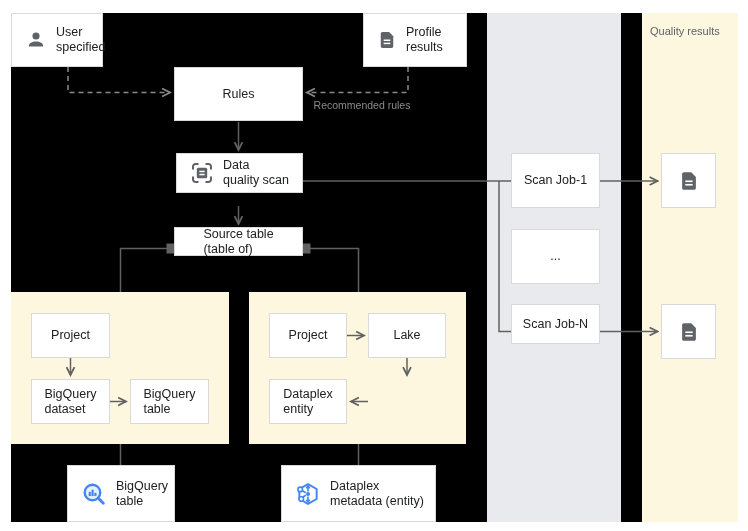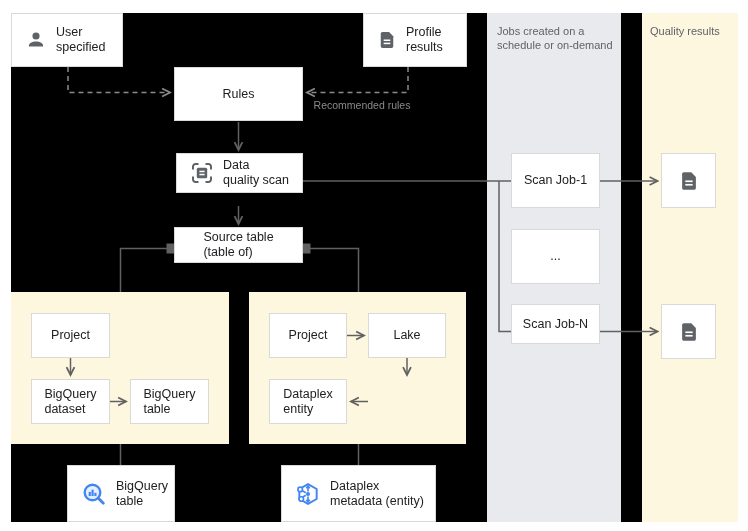--- a/index.html
+++ b/index.html
@@ -77,7 +77,7 @@
 
   <div class="float-label" style="left:311px; top:99px; width:102px;">Recommended rules</div>
 
-  <div class="node iconic" style="left:11px; top:13px; width:112px; height:54px;">
+  <div class="node iconic" style="left:11px; top:13px; width:92px; height:54px;">
     <svg class="icon" width="22" height="22" viewBox="0 0 24 24">
       <circle cx="12" cy="7.6" r="3.9" fill="#5f6368"></circle>
       <path d="M12 13.6c-4.5 0-7.7 1.9-7.7 4.4v1h15.4v-1c0-2.5-3.2-4.4-7.7-4.4z" fill="#5f6368"></path>

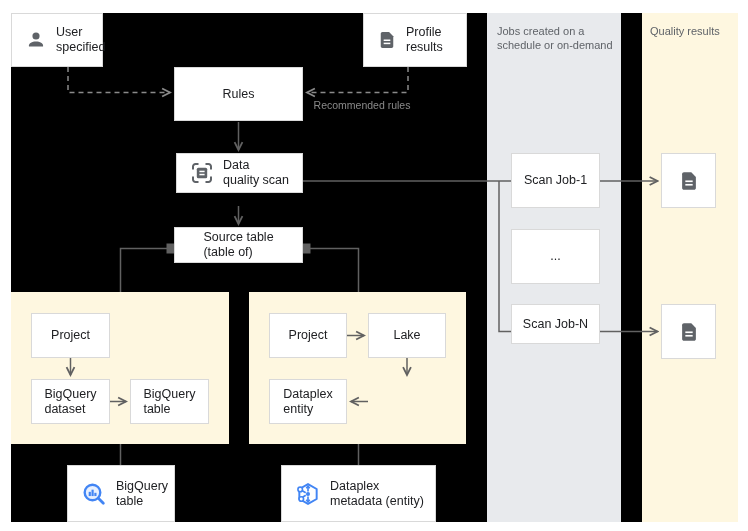--- a/index.html
+++ b/index.html
@@ -31,10 +31,6 @@
   <div class="panel-cream" style="left:11px; top:292px; width:218px; height:152px;"></div>
   <div class="panel-cream" style="left:249px; top:292px; width:217px; height:152px;"></div>
 
-  <div class="col-header" style="left:497px; top:24px; width:125px;">
-    <span>Jobs created on a</span><br>
-    <span>schedule or on-demand</span>
-  </div>
   <div class="col-header" style="left:650px; top:24px; width:85px;">Quality results</div>
 
   <svg class="wires" xmlns="http://www.w3.org/2000/svg">

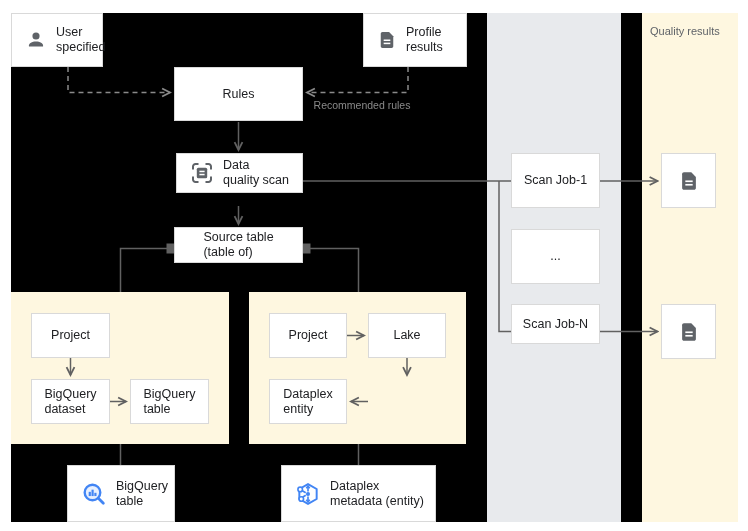--- a/index.html
+++ b/index.html
@@ -114,7 +114,7 @@
     </div>
   </div>
 
-  <div class="node" style="left:174px; top:227px; width:129px; height:36px;">
+  <div class="node" style="left:174px; top:227px; width:129px; height:29px;">
     <div class="lbl">
       <span>Source table</span>
       <span>(table of)</span>

